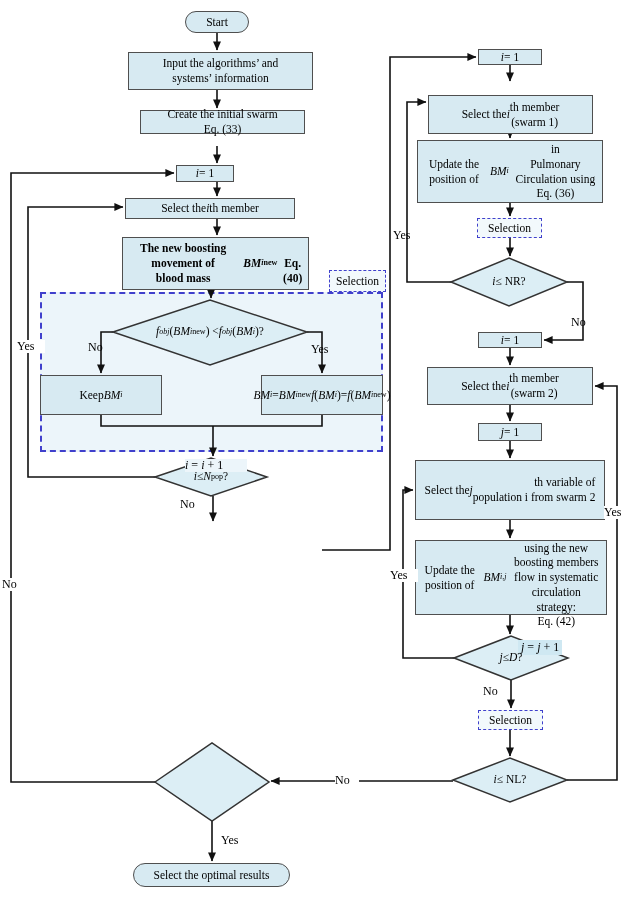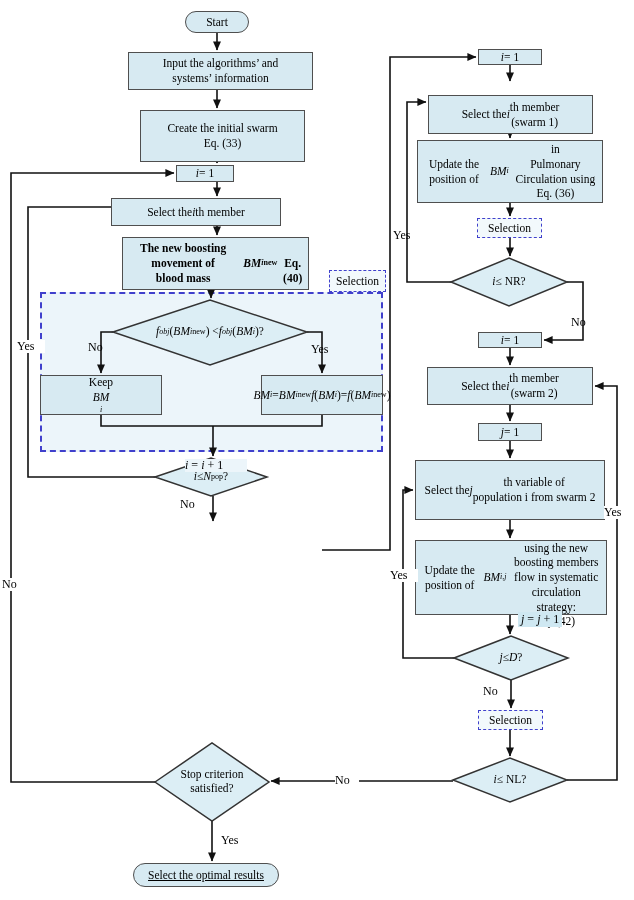--- a/index.html
+++ b/index.html
@@ -81,7 +81,7 @@
 
   <div class="node oval" style="left:185px;top:11px;width:64px;height:22px;">Start</div>
   <div class="node" style="left:128px;top:52px;width:185px;height:38px;">Input the algorithms’ and<br>systems’ information</div>
-  <div class="node" style="left:140px;top:110px;width:165px;height:52px;">Create the initial swarm<br>Eq. (33)</div>
+  <div class="node" style="left:140px;top:110px;width:165px;height:24px;">Create the initial swarm<br>Eq. (33)</div>
   <div class="node" style="left:176px;top:165px;width:58px;height:17px;"><i>i</i> = 1</div>
   <div class="node" style="left:111px;top:198px;width:170px;height:28px;">Select the <i>i</i>th member</div>
   <div class="node" style="left:122px;top:237px;width:187px;height:53px;font-weight:bold;">The new boosting movement of<br>blood mass <i>BM</i><sub><i>i</i></sub><sup>new</sup><br>Eq. (40)</div>

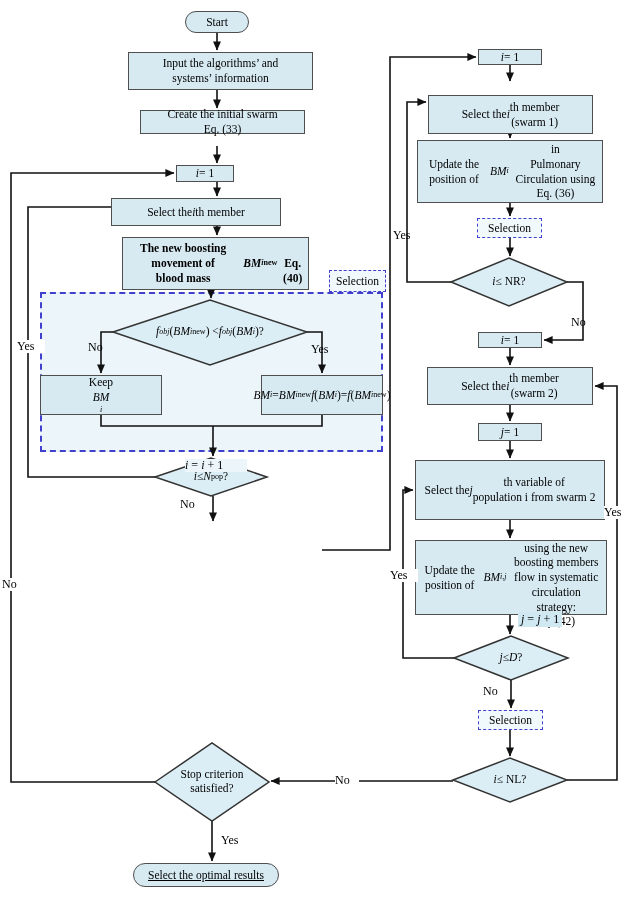--- a/index.html
+++ b/index.html
@@ -83,7 +83,7 @@
   <div class="node" style="left:128px;top:52px;width:185px;height:38px;">Input the algorithms’ and<br>systems’ information</div>
   <div class="node" style="left:140px;top:110px;width:165px;height:24px;">Create the initial swarm<br>Eq. (33)</div>
   <div class="node" style="left:176px;top:165px;width:58px;height:17px;"><i>i</i> = 1</div>
-  <div class="node" style="left:111px;top:198px;width:170px;height:28px;">Select the <i>i</i>th member</div>
+  <div class="node" style="left:125px;top:198px;width:170px;height:21px;">Select the <i>i</i>th member</div>
   <div class="node" style="left:122px;top:237px;width:187px;height:53px;font-weight:bold;">The new boosting movement of<br>blood mass <i>BM</i><sub><i>i</i></sub><sup>new</sup><br>Eq. (40)</div>
 
   <div class="node dashedbox" style="left:329px;top:270px;width:57px;height:22px;">Selection</div>

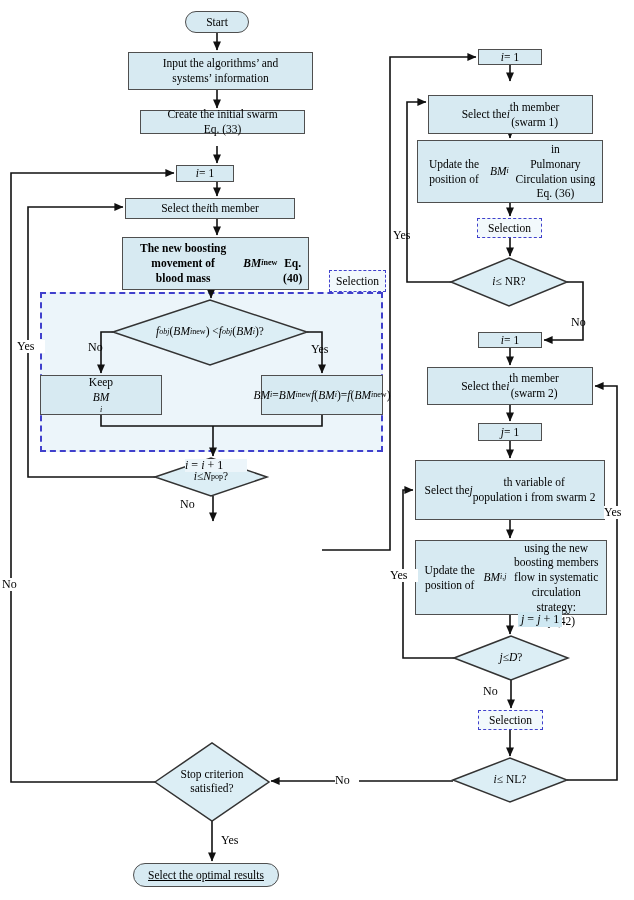--- a/index.html
+++ b/index.html
@@ -89,7 +89,7 @@
   <div class="node dashedbox" style="left:329px;top:270px;width:57px;height:22px;">Selection</div>
 
   <div class="dtext" style="left:115px;top:320px;width:190px;height:24px;"><i>f</i><sub><i>obj</i></sub> (<i>BM</i><sub><i>i</i></sub><sup>new</sup>) &lt; <i>f</i><sub><i>obj</i></sub> (<i>BM</i><sub><i>i</i></sub>)?</div>
-  <div class="node" style="left:40px;top:375px;width:122px;height:40px;flex-direction:column;">Keep <i>BM</i><sub><i>i</i></sub></div>
+  <div class="node" style="left:40px;top:375px;width:122px;height:40px;">Keep <i>BM</i><sub><i>i</i></sub></div>
   <div class="node" style="left:261px;top:375px;width:122px;height:40px;"><i>BM</i><sub><i>i</i></sub> = <i>BM</i><sub><i>i</i></sub><sup>new</sup><br><i>f</i> (<i>BM</i><sub><i>i</i></sub>)= <i>f</i> (<i>BM</i><sub><i>i</i></sub><sup>new</sup>)</div>
   <div class="lbl bgr" style="left:185px;top:428px;width:62px;"><i>i</i> = <i>i</i> + 1</div>
   <div class="dtext" style="left:163px;top:469px;width:96px;height:16px;"><i>i</i> ≤ <i>N</i><sub>pop</sub>?</div>

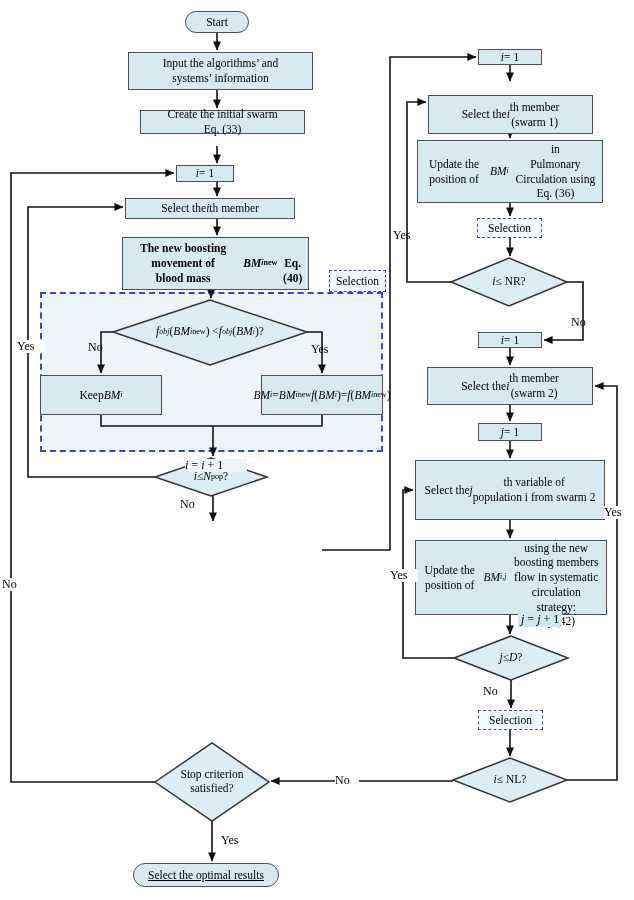--- a/index.html
+++ b/index.html
@@ -104,7 +104,7 @@
   <div class="node" style="left:478px;top:332px;width:64px;height:16px;"><i>i</i> = 1</div>
   <div class="node" style="left:427px;top:367px;width:166px;height:38px;">Select the <i>i</i>th member<br>(swarm 2)</div>
   <div class="node" style="left:478px;top:423px;width:64px;height:18px;"><i>j</i> = 1</div>
-  <div class="node" style="left:415px;top:460px;width:190px;height:60px;">Select the <i>j</i>th variable of<br>population i from swarm 2</div>
+  <div class="node" style="left:415px;top:460px;width:190px;height:60px;text-align:right;">Select the <i>j</i>th variable of<br>population i from swarm 2</div>
   <div class="node" style="left:415px;top:540px;width:192px;height:75px;">Update the position of <i>BM</i><sub><i>i</i>,<i>j</i></sub><br>using the new boosting members<br>flow in systematic circulation<br>strategy:<br>Eq. (42)</div>
   <div class="lbl bgh" style="left:518px;top:612px;"><i>j</i> = <i>j</i> + 1</div>
   <div class="dtext" style="left:463px;top:650px;width:96px;height:16px;"><i>j</i> ≤ <i>D</i>?</div>

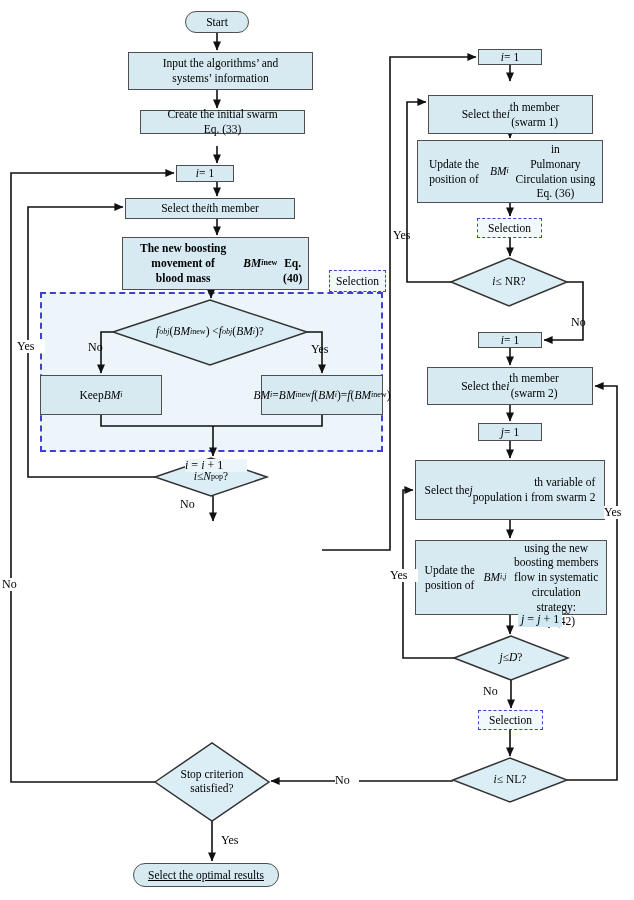--- a/index.html
+++ b/index.html
@@ -21,7 +21,7 @@
   .lbl{position:absolute;font:12px/1.1 "Liberation Serif",serif;text-align:left;z-index:3;}
   .lbl.bgw{background:#fff;}
   .lbl.bgr{background:var(--region_fill);margin-top:31px;}
-  .lbl.bgh{background:var(--highlight);padding:1px 3px;}
+  .lbl.bgh{background:var(--highlight);padding:1px 3px;margin-top:28px;}
   sub,sup{font-size:0.7em;}
 </style>
 </head>

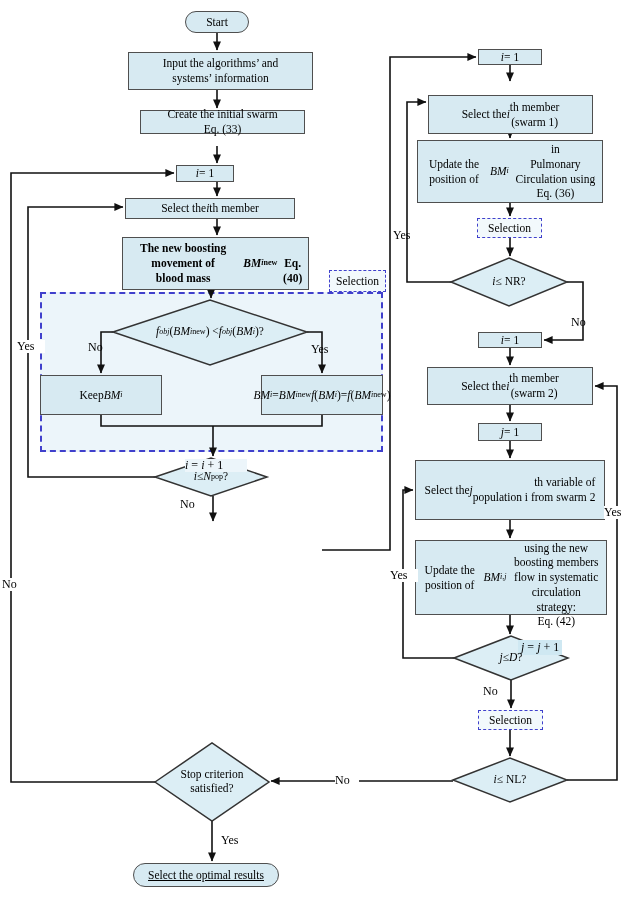--- a/index.html
+++ b/index.html
@@ -93,7 +93,6 @@
   <div class="node" style="left:261px;top:375px;width:122px;height:40px;"><i>BM</i><sub><i>i</i></sub> = <i>BM</i><sub><i>i</i></sub><sup>new</sup><br><i>f</i> (<i>BM</i><sub><i>i</i></sub>)= <i>f</i> (<i>BM</i><sub><i>i</i></sub><sup>new</sup>)</div>
   <div class="lbl bgr" style="left:185px;top:428px;width:62px;"><i>i</i> = <i>i</i> + 1</div>
   <div class="dtext" style="left:163px;top:469px;width:96px;height:16px;"><i>i</i> ≤ <i>N</i><sub>pop</sub>?</div>
-  <div class="dtext" style="left:164px;top:767px;width:96px;height:30px;">Stop criterion<br>satisfied?</div>
   <div class="node oval" style="left:133px;top:863px;width:146px;height:24px;text-decoration:underline;">Select the optimal results</div>
 
   <div class="node" style="left:478px;top:49px;width:64px;height:16px;"><i>i</i> = 1</div>

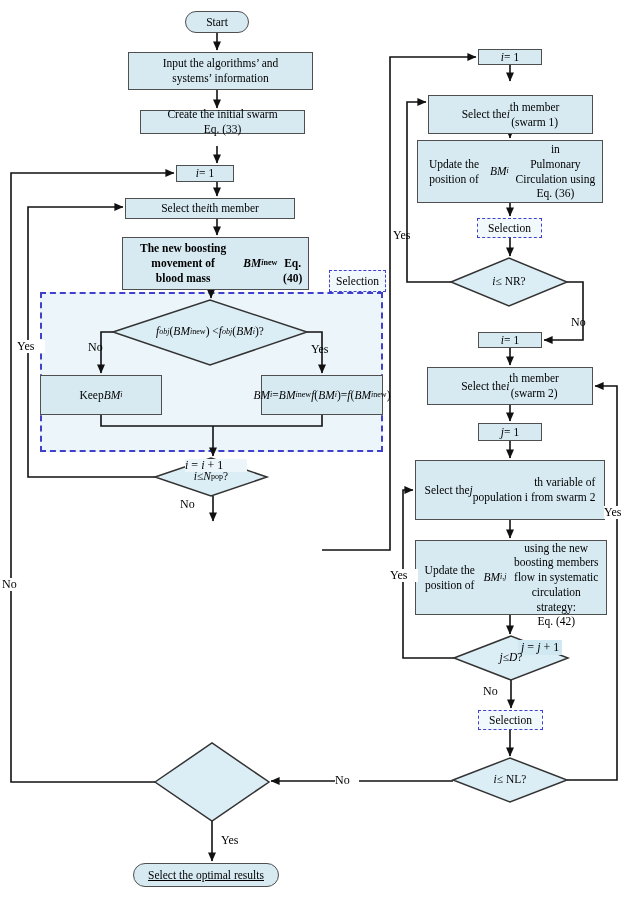--- a/index.html
+++ b/index.html
@@ -93,7 +93,7 @@
   <div class="node" style="left:261px;top:375px;width:122px;height:40px;"><i>BM</i><sub><i>i</i></sub> = <i>BM</i><sub><i>i</i></sub><sup>new</sup><br><i>f</i> (<i>BM</i><sub><i>i</i></sub>)= <i>f</i> (<i>BM</i><sub><i>i</i></sub><sup>new</sup>)</div>
   <div class="lbl bgr" style="left:185px;top:428px;width:62px;"><i>i</i> = <i>i</i> + 1</div>
   <div class="dtext" style="left:163px;top:469px;width:96px;height:16px;"><i>i</i> ≤ <i>N</i><sub>pop</sub>?</div>
-  <div class="node oval" style="left:133px;top:863px;width:146px;height:24px;text-decoration:underline;">Select the optimal results</div>
+  <div class="node oval" style="left:133px;top:863px;width:157px;height:24px;">Select the optimal results</div>
 
   <div class="node" style="left:478px;top:49px;width:64px;height:16px;"><i>i</i> = 1</div>
   <div class="node" style="left:428px;top:83px;width:165px;height:39px;margin-top:12px;">Select the <i>i</i>th member<br>(swarm 1)</div>

